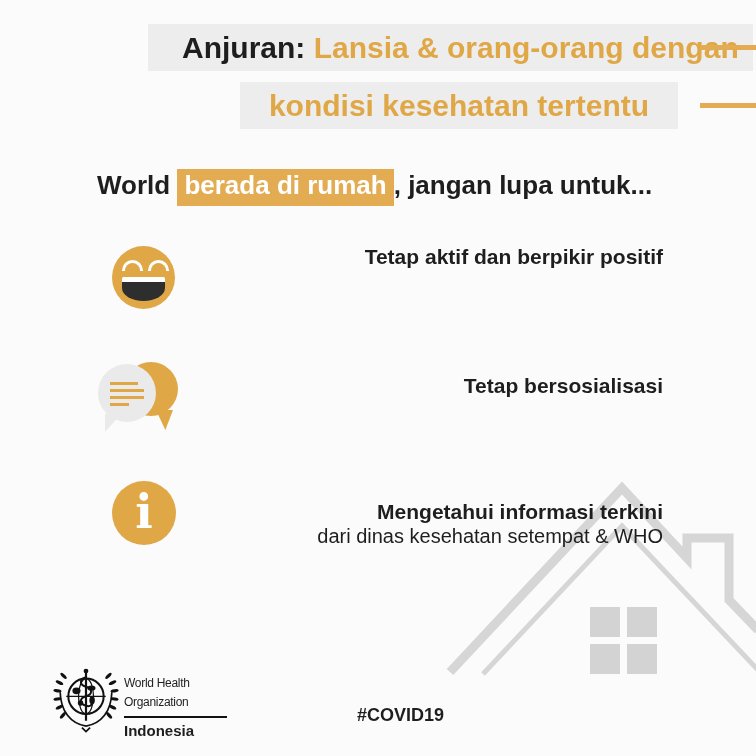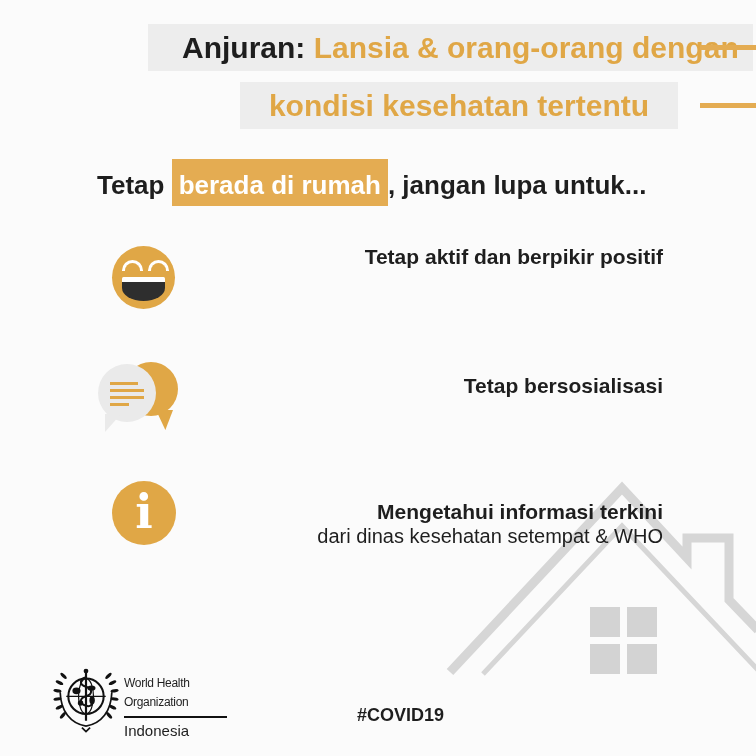--- a/index.html
+++ b/index.html
@@ -85,7 +85,7 @@
   <div class="bar bar2"><span class="gold">kondisi kesehatan tertentu</span></div>
   <div class="dash dash2"></div>
 
-  <div class="intro"><span>Tetap </span><span class="hl">berada di rumah</span><span>, jangan lupa untuk...</span></div>
+  <div class="intro"><span>World </span><span class="hl">berada di rumah</span><span>, jangan lupa untuk...</span></div>
 
   <div class="smiley">
     <div class="eye l"></div>

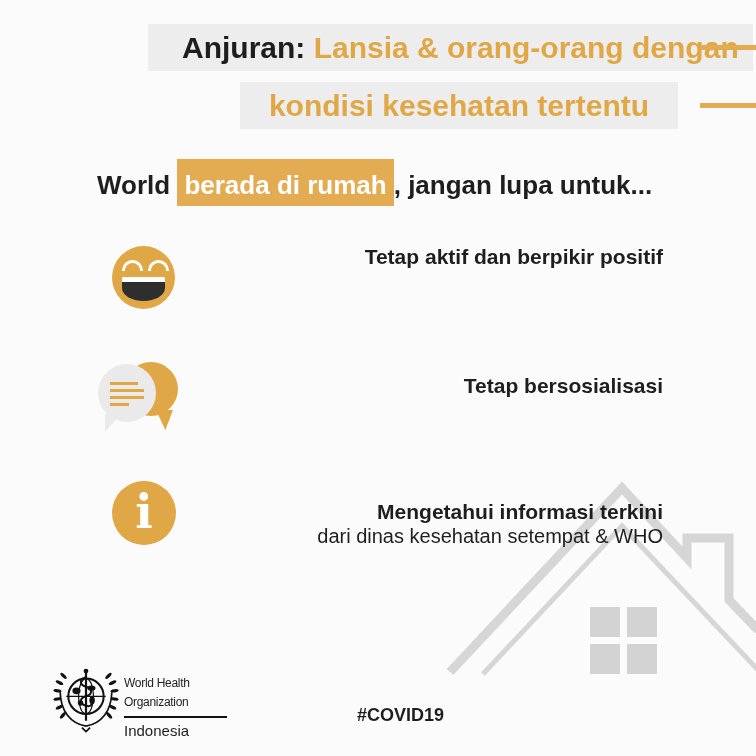--- a/index.html
+++ b/index.html
@@ -20,7 +20,7 @@
   
   .intro { position:absolute; left:97px; top:165px; font-size:26px; font-weight:bold;
            line-height:40px; white-space:nowrap; z-index:2; }
-  .intro .hl { background:#E4AC52; color:#FFFFFF; padding:11px 7px 6px 7px; }
+  .intro .hl { background:#E4AC52; color:#FFFFFF; padding:1px 7px 6px 7px; }
   
   .tip-text { position:absolute; left:203px; width:460px; z-index:2;text-align:right; }
   .tip-title { font-size:21px; font-weight:bold; line-height:24px; }

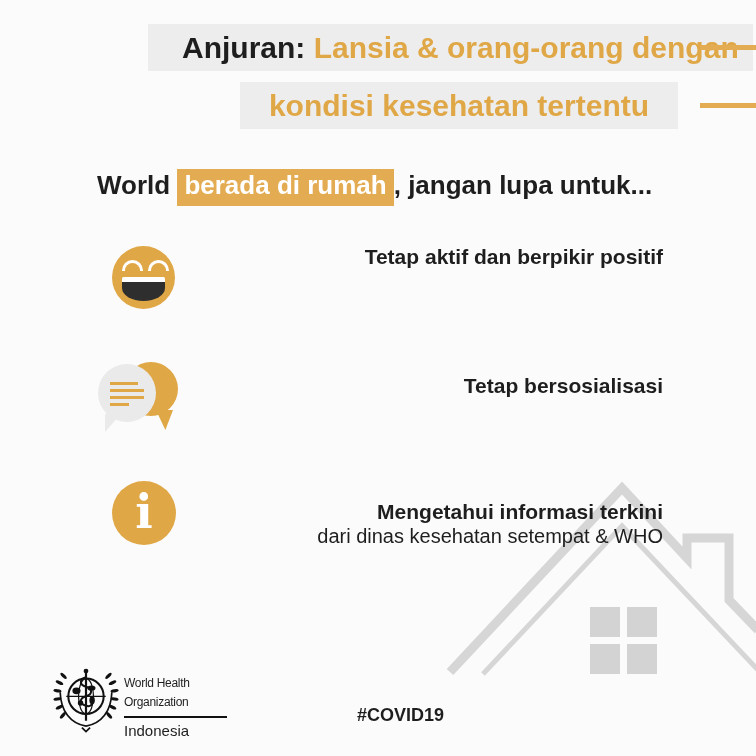--- a/index.html
+++ b/index.html
@@ -59,7 +59,7 @@
   .who-text { position:absolute; left:124px; top:674px; z-index:2; }
   .who-org { font-size:12px; font-weight:normal; line-height:19px; letter-spacing:-0.3px; }
   .who-rule { width:103px; height:2px; background:#111; margin:4px 0 4px 0; }
-  .who-country { font-size:15px; font-weight:normal; }
+  .who-country { font-size:15px; font-weight:bold; }
   .hashtag { position:absolute; top:705px; font-size:18px; font-weight:bold; z-index:2; }
   .tag-left { left:357px; } .tag-right { left:632px; }
 </style>

